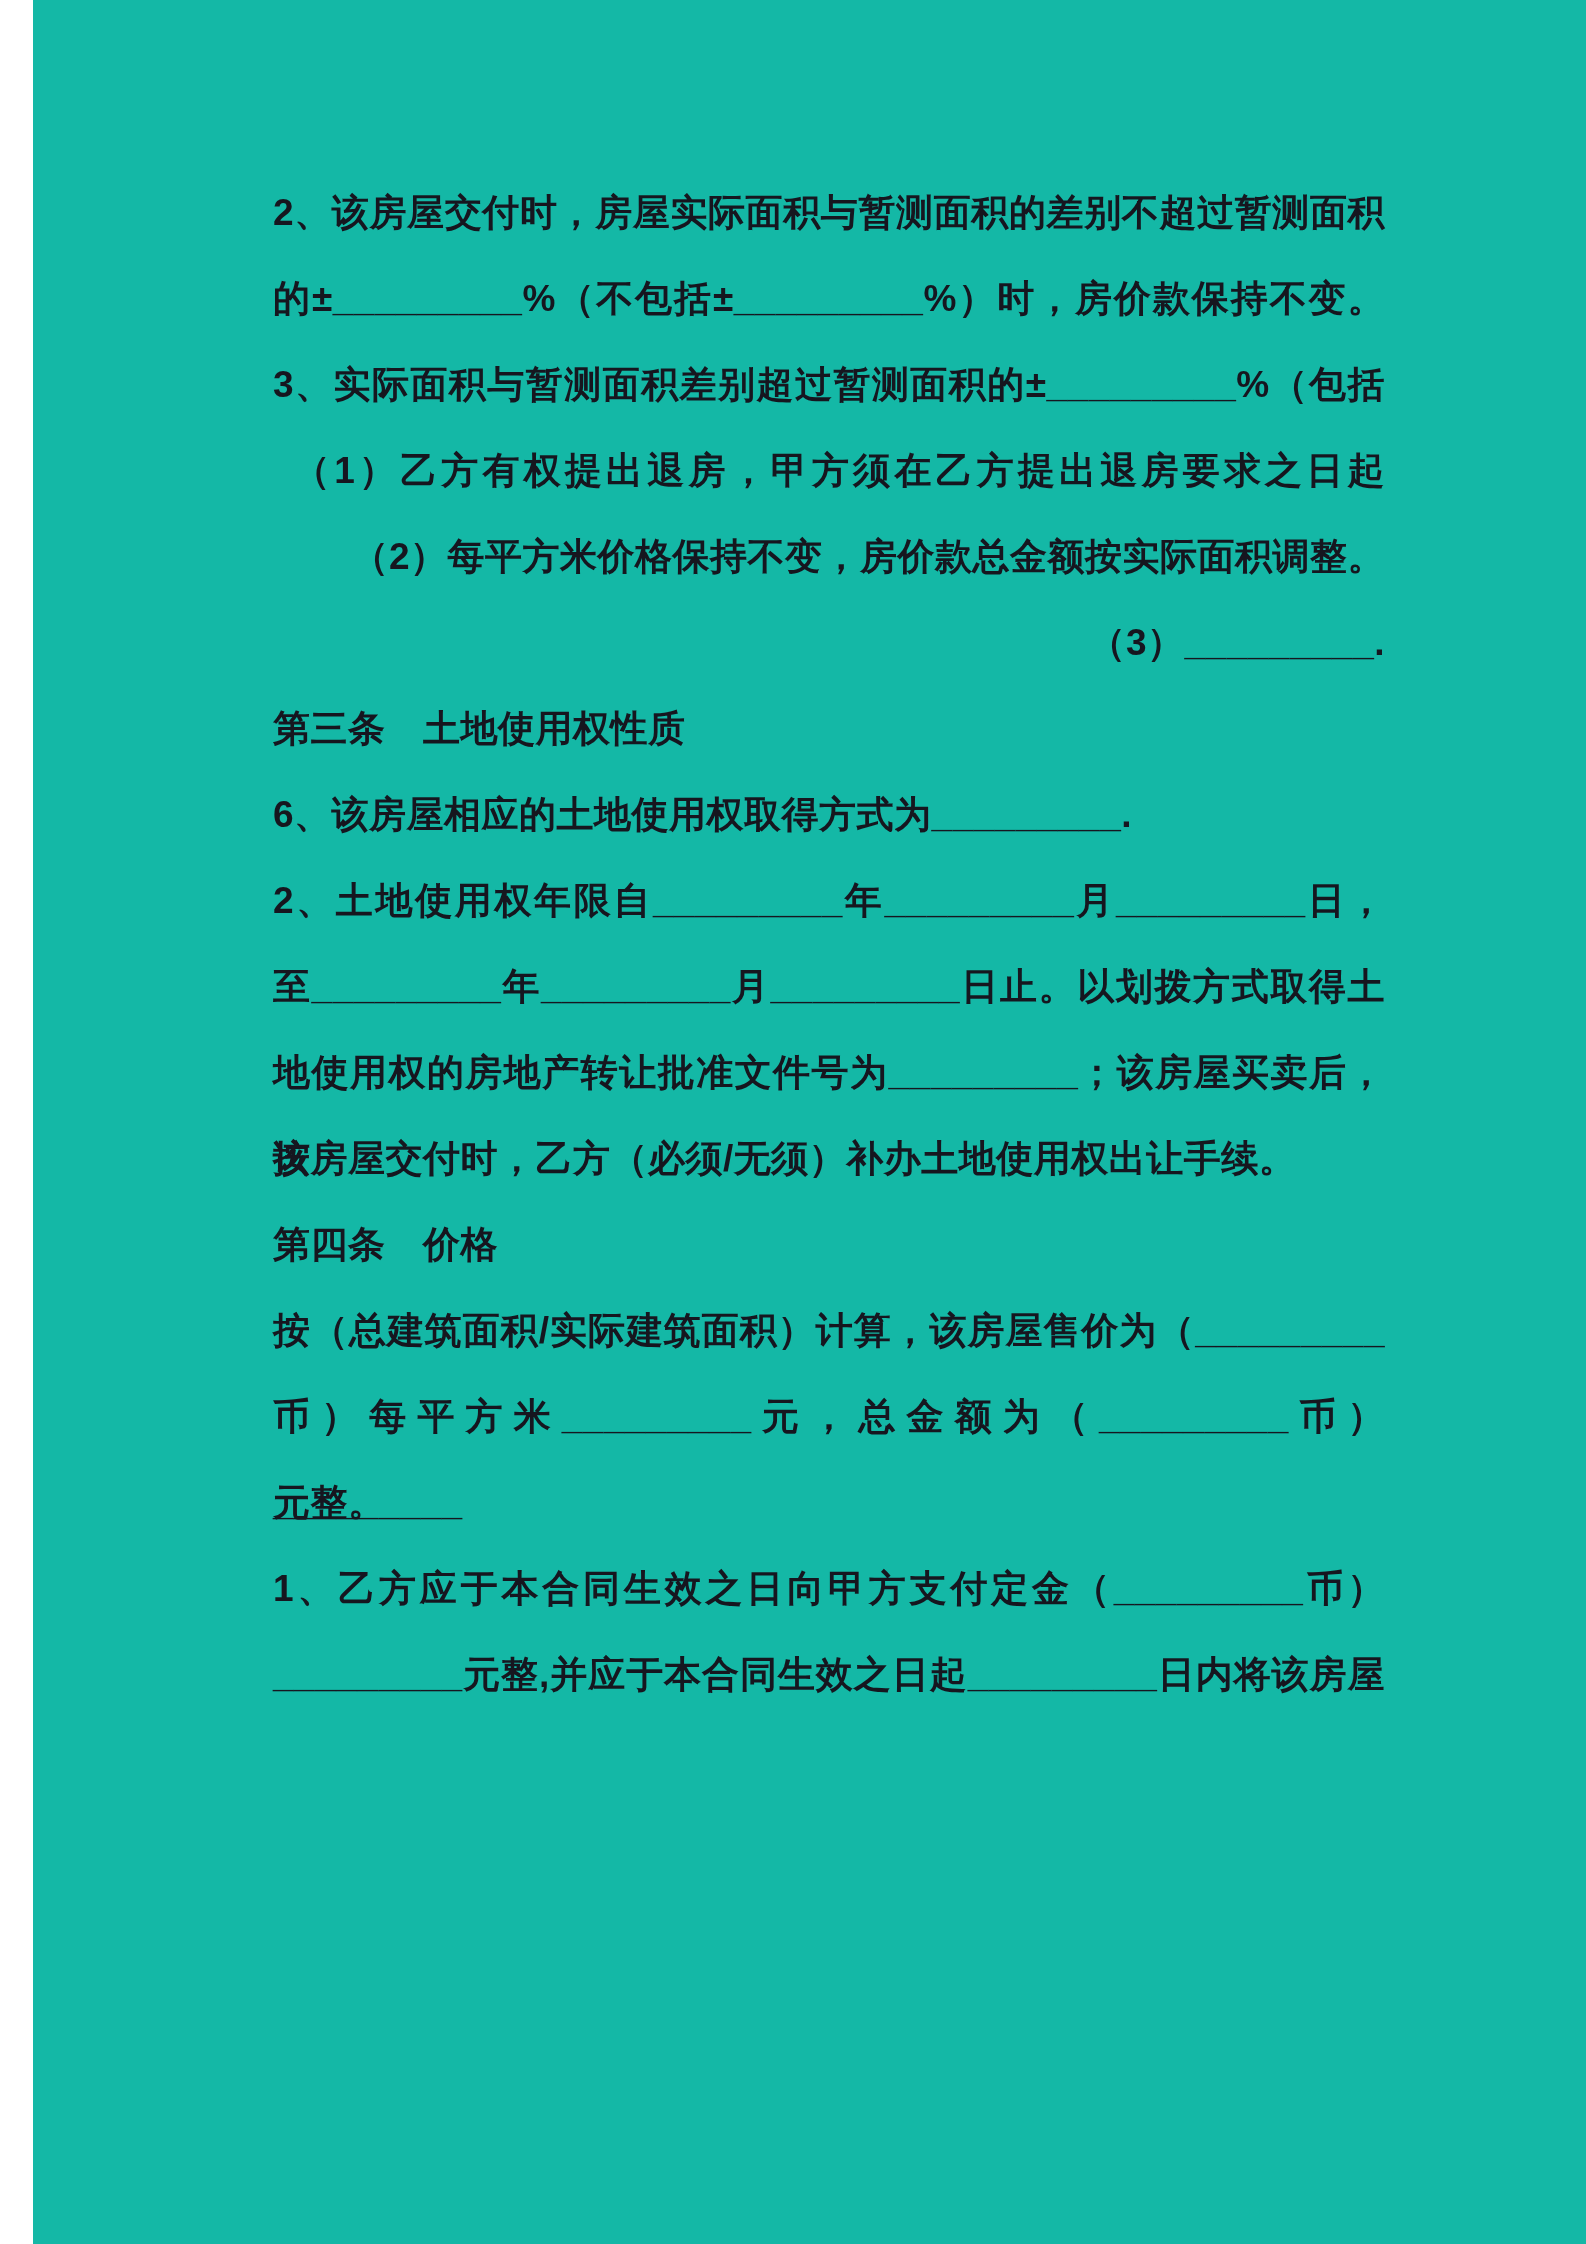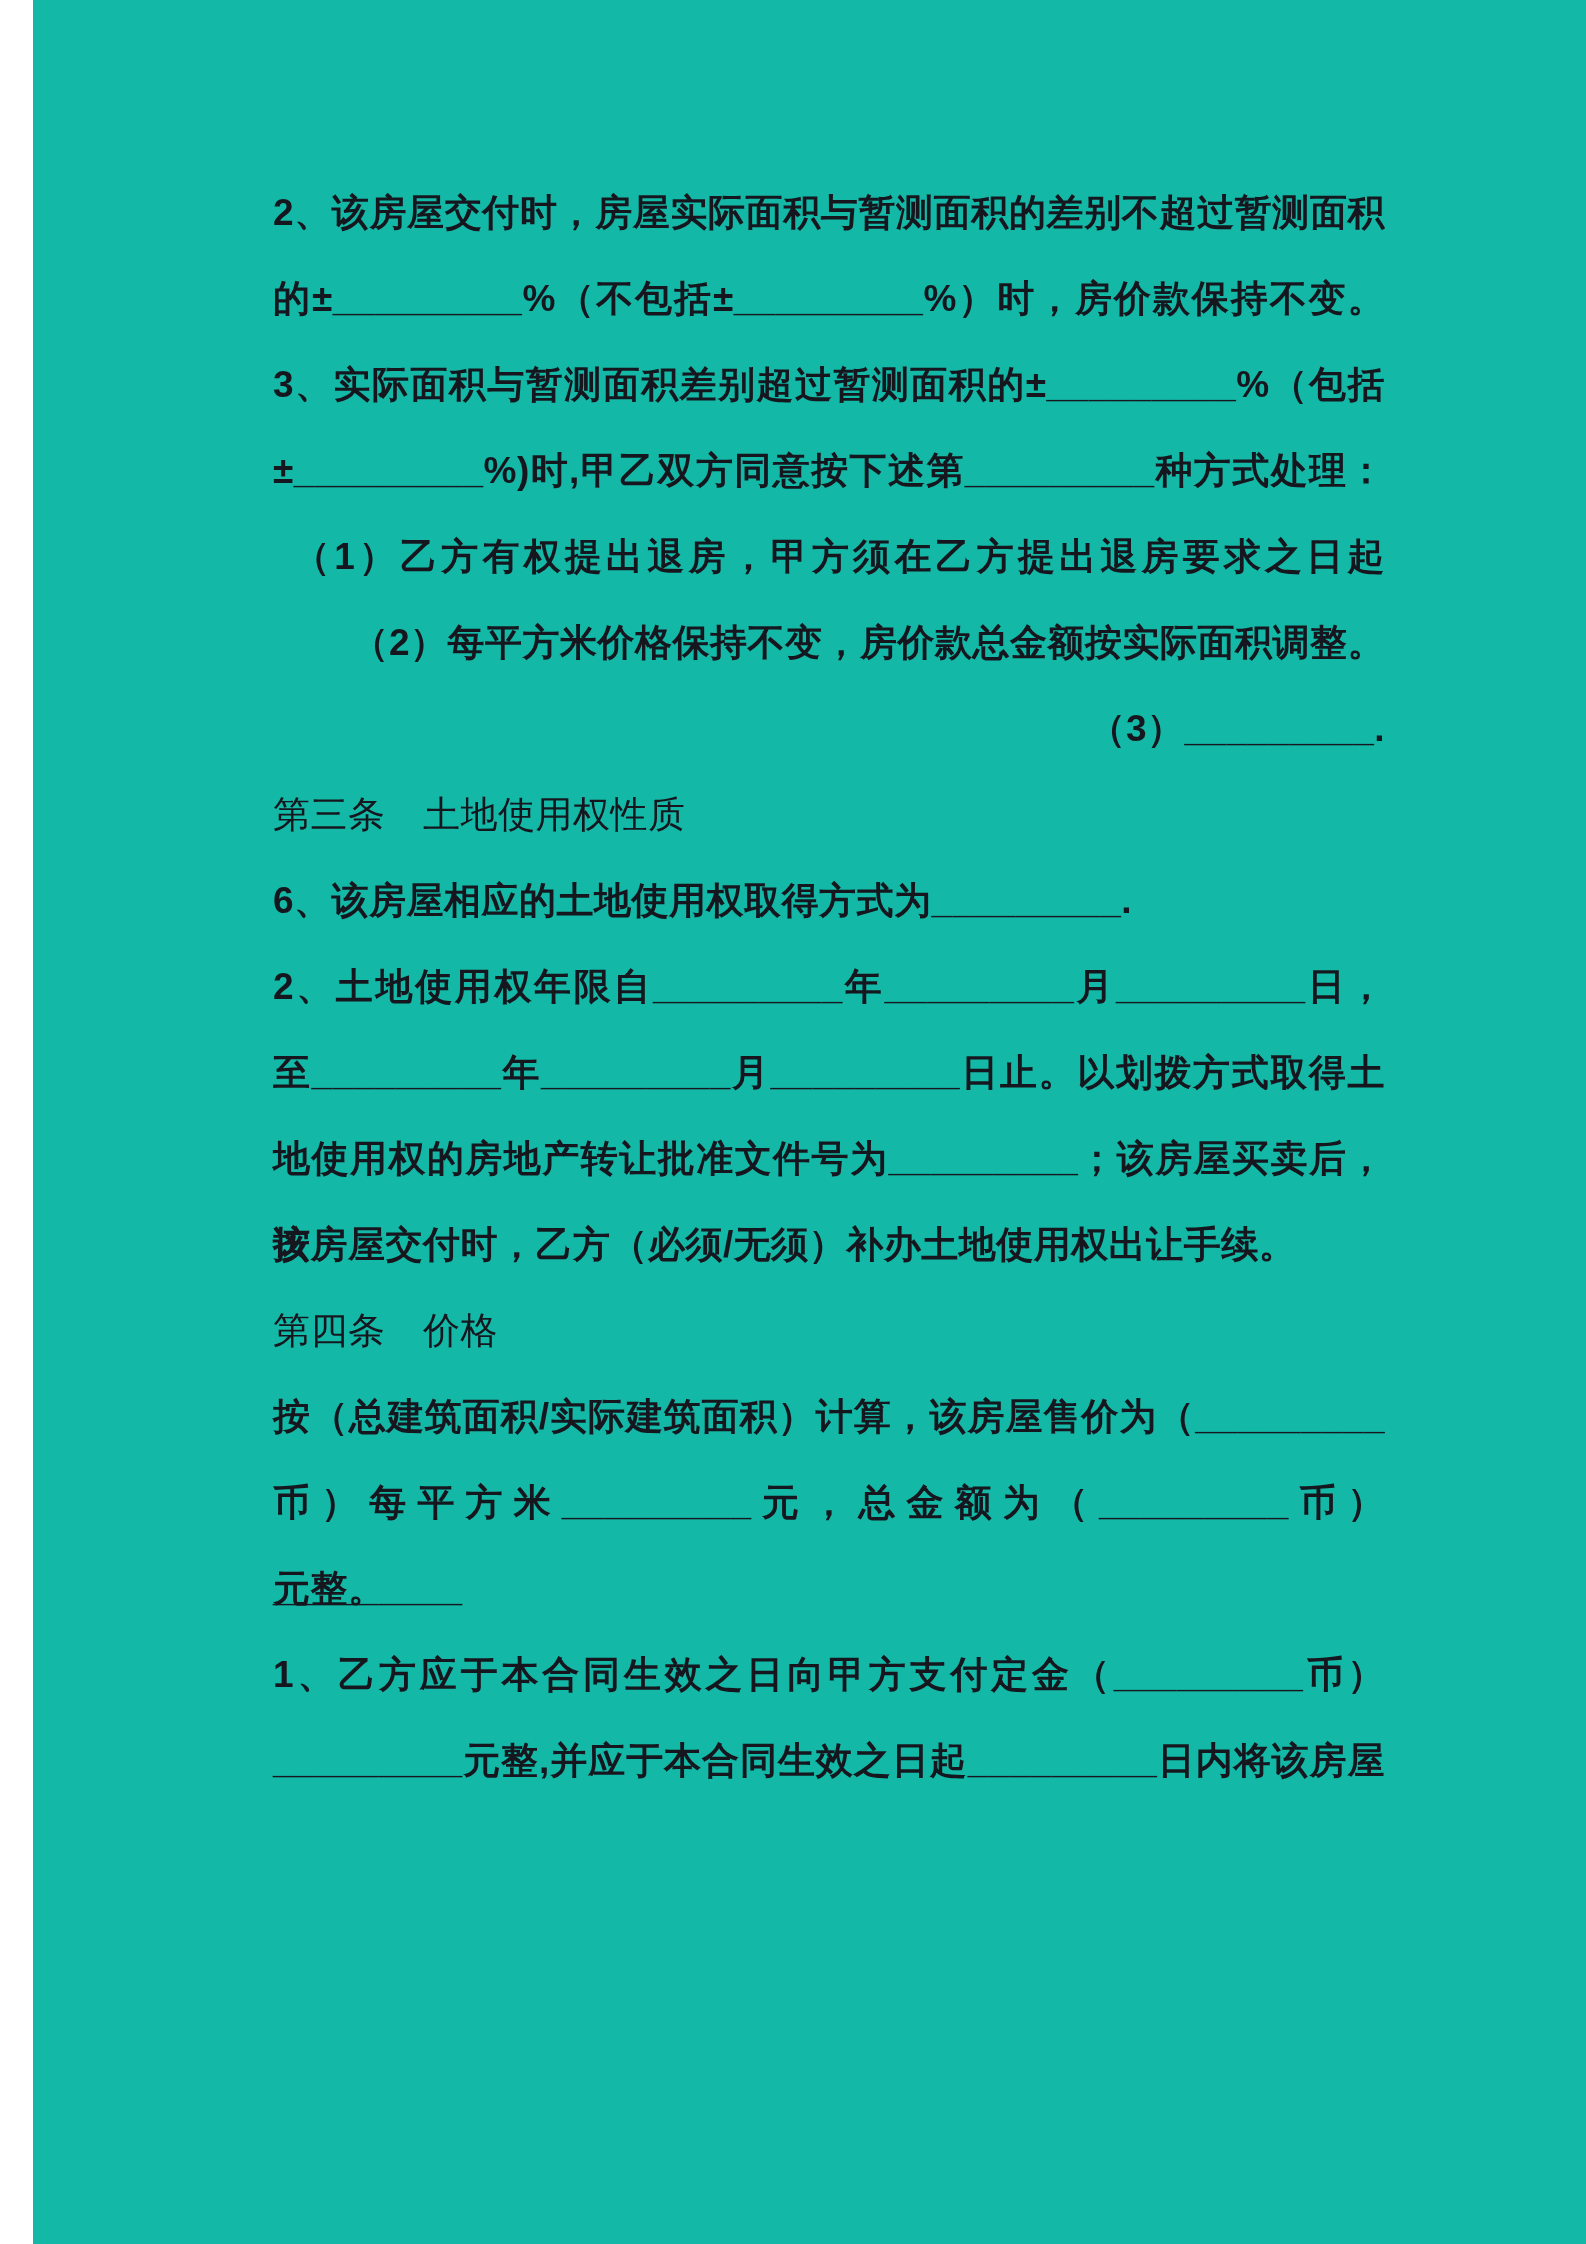--- a/index.html
+++ b/index.html
@@ -51,7 +51,6 @@
       <div class="line justify">2、该房屋交付时，房屋实际面积与暂测面积的差别不超过暂测面积</div>
       <div class="line justify">的±_________%（不包括±_________%）时，房价款保持不变。</div>
       <div class="line justify">3、实际面积与暂测面积差别超过暂测面积的±_________%（包括</div>
-      <div class="line justify">±_________%)时,甲乙双方同意按下述第_________种方式处理：</div>
       <div class="line justify indent">（1）乙方有权提出退房，甲方须在乙方提出退房要求之日起</div>
       <div class="line indent">（2）每平方米价格保持不变，房价款总金额按实际面积调整。</div>
       <div class="line indent">（3）_________.</div>

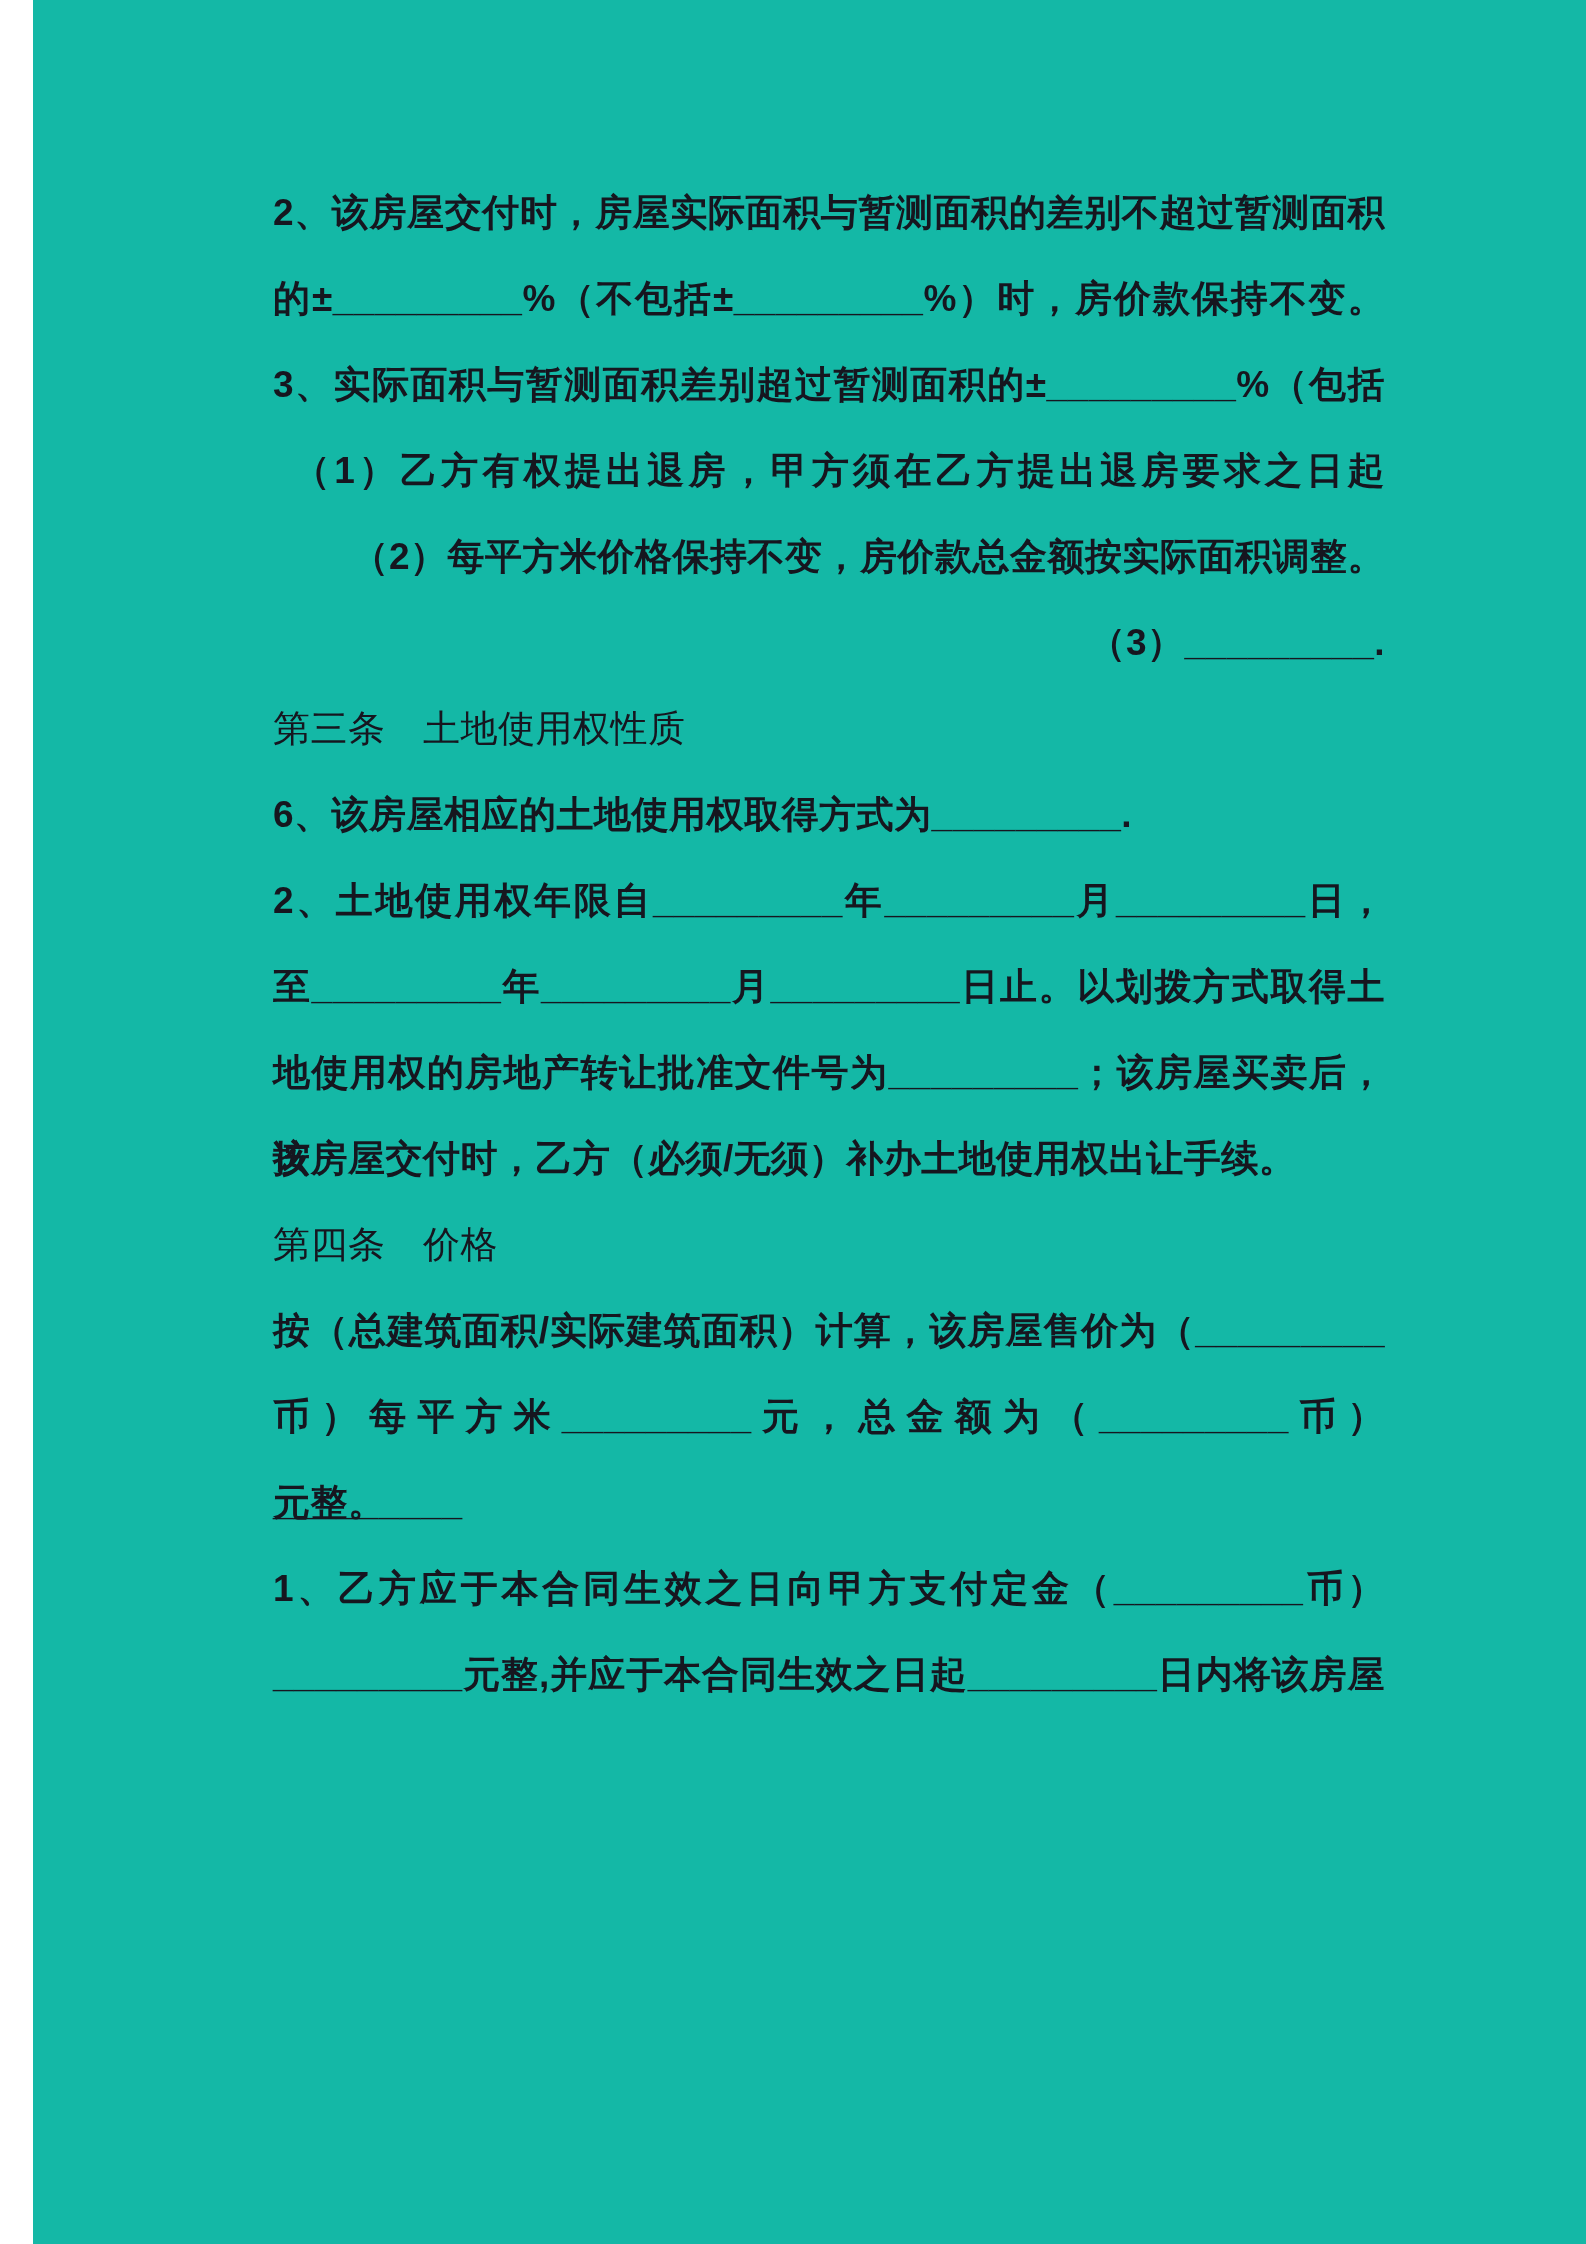--- a/index.html
+++ b/index.html
@@ -40,7 +40,7 @@
     text-align: right;
   }
   .line.heading {
-    font-weight: 400;
+    font-weight: 700;
   }
 </style>
 </head>

